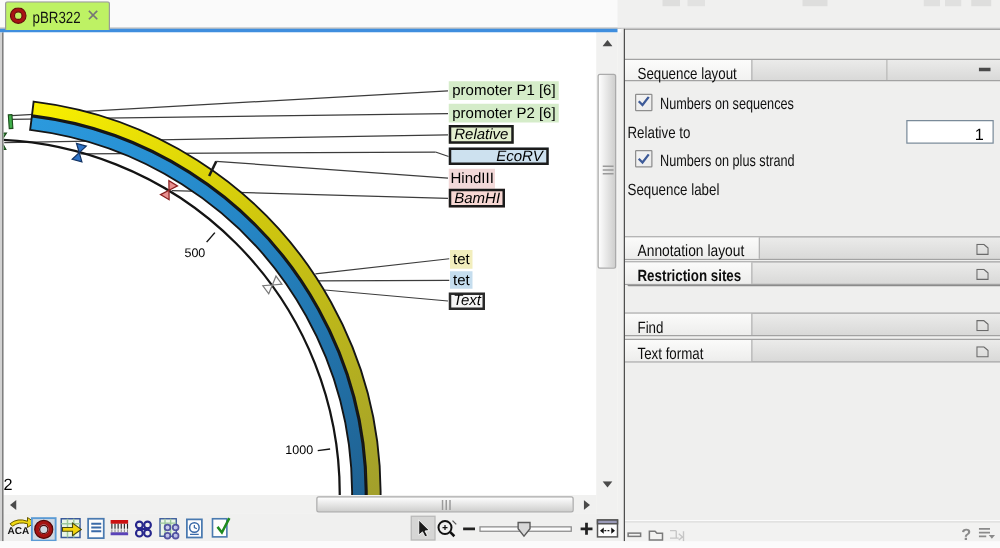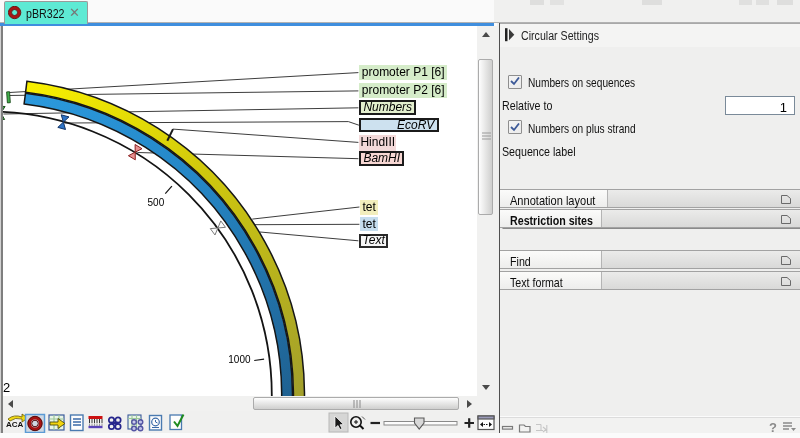--- a/index.html
+++ b/index.html
@@ -9,7 +9,7 @@
 
 #tabbar { left:0; top:0; width:800px; height:23px; background:#fafafa; border-bottom:1.5px solid #b2b2b2; }
 #tabbarR { left:494px; top:0; width:306px; height:21.5px; background:#f0f0ef; }
-#tab { left:4px; top:1px; width:84px; height:22.5px; background:#5eead4; border:1px solid #9a9a9a; border-bottom:none; border-radius:2px 2px 0 0; z-index:5; }
+#tab { left:4px; top:1px; width:84px; height:22.5px; background:#bef264; border:1px solid #9a9a9a; border-bottom:none; border-radius:2px 2px 0 0; z-index:5; }
 #tab .ticon { position:absolute; }
 #tab .tlabel { position:absolute; left:21px; top:3.5px; font-size:13px; color:#111; }
 #tab .tclose { position:absolute; left:64px; top:3px; font-size:13px; color:#777; }

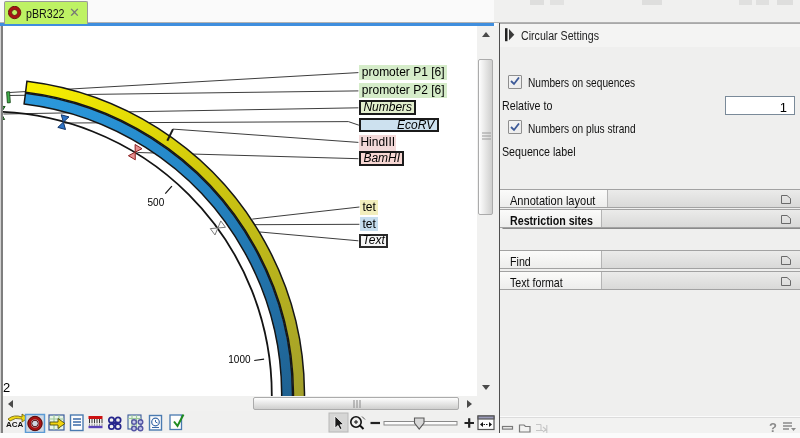--- a/index.html
+++ b/index.html
@@ -221,13 +221,6 @@
   <div class="abs" id="divider"></div>
 
   <div class="abs" id="panel">
-    <div id="phead">
-      <svg style="position:absolute;left:4px;top:4px" width="16" height="14">
-          <rect x="1" y="0.2" width="2.5" height="13" fill="#222"></rect>
-          <path d="M5 1.1 L5 12.3 L10.3 6.7 Z" fill="#3a3a3a"></path>
-        </svg>
-      <span class="ptitle"><span class="t" style="transform:scaleX(0.85)">Circular Settings</span></span>
-    </div>
 
 
     <div class="cb" style="left:8px;top:50.5px;"></div>

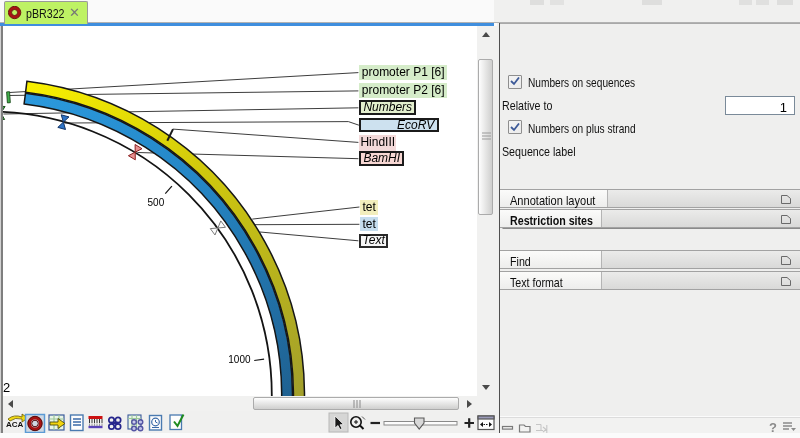--- a/index.html
+++ b/index.html
@@ -222,6 +222,15 @@
 
   <div class="abs" id="panel">
 
+    <div class="prow" style="top:23px;height:17.5px;">
+      <div class="ptab" style="width:102px;background:linear-gradient(to bottom,#fcfcfb,#f2f2f1);">
+          <div class="prowtxt"><span class="t">Sequence layout</span></div>
+        </div>
+      <div style="position:absolute;left:209px;top:0;width:1px;height:100%;background:#b9b9b8;"></div>
+      <svg class="fico" style="top:5.5px;right:7.5px" width="10" height="4">
+          <rect x="0" y="0" width="9.4" height="3" fill="#4a4a4a"></rect>
+        </svg>
+    </div>
 
     <div class="cb" style="left:8px;top:50.5px;"></div>
     <svg class="abs" style="left:10px;top:53px" width="10" height="9">

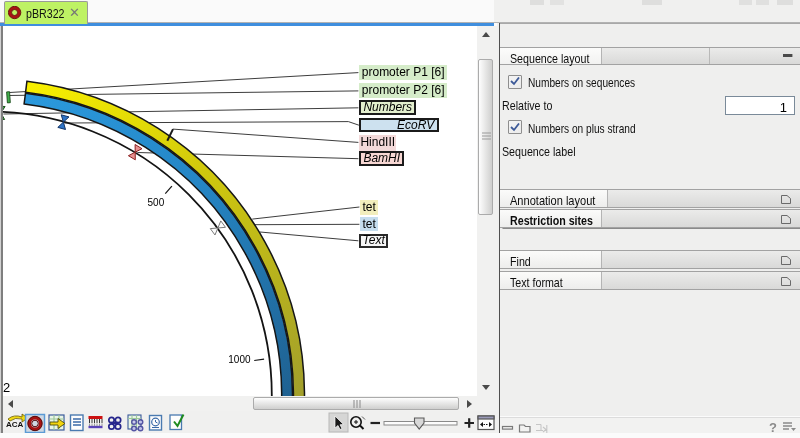--- a/index.html
+++ b/index.html
@@ -303,7 +303,7 @@
 
   <div class="alabel" style="left:359.4px;top:65px;background:#d5ecc9;">promoter P1 [6]</div>
   <div class="alabel" style="left:359.4px;top:82.8px;background:#d5ecc9;">promoter P2 [6]</div>
-  <div class="alabel albord albord2 it" style="left:359px;top:100.4px;background:#e3efce;">Numbers</div>
+  <div class="alabel albord albord2 it" style="left:359px;top:100.4px;background:#e3efce;">Relative</div>
   <div class="alabel albord albord2 it" style="left:359px;top:117.6px;background:#cde1ef;padding-left:36px;">EcoRV</div>
   <div class="alabel" style="left:359.4px;top:135.4px;background:#f3d9d9;padding:0 1px;">HindIII</div>
   <div class="alabel albord albord2 it" style="left:359px;top:151.4px;background:#f7d7d3;">BamHI</div>

